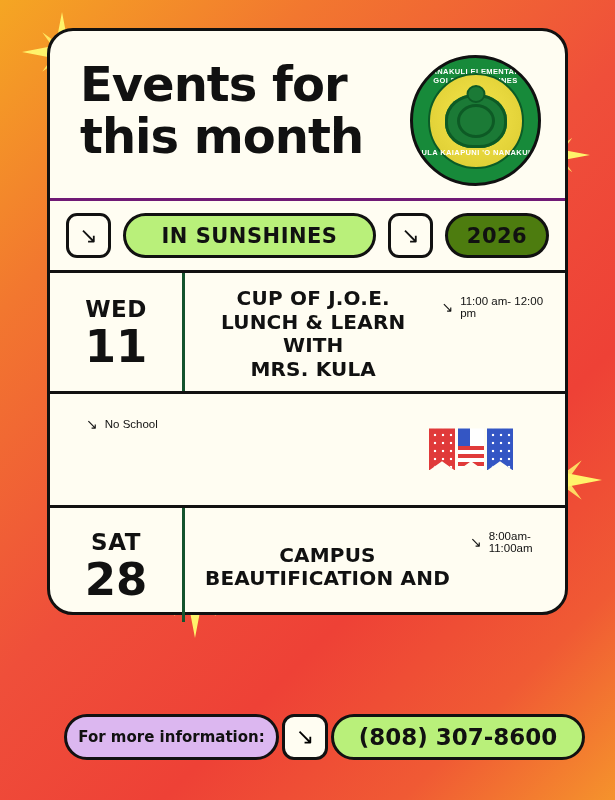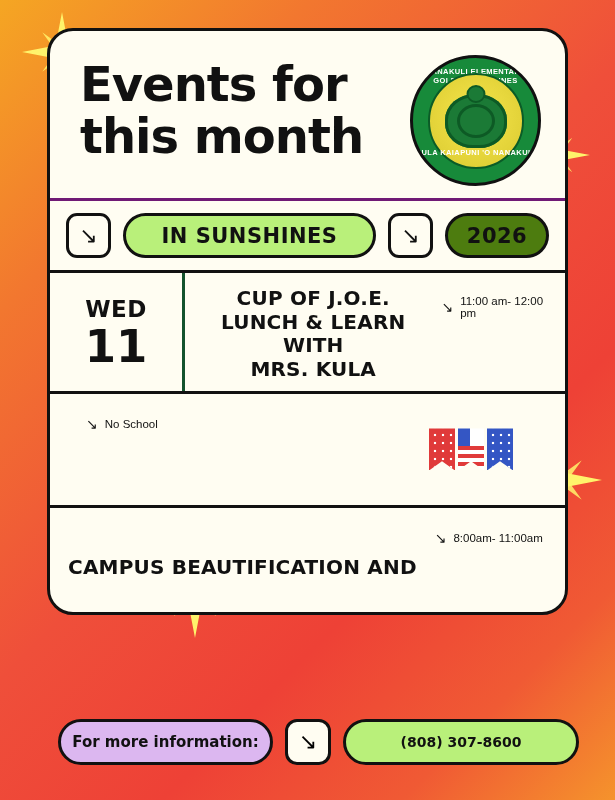--- a/index.html
+++ b/index.html
@@ -330,6 +330,10 @@
     </div>
 
     <div class="event">
+      <div class="ev-date">
+        <div class="ev-dow">SAT</div>
+        <div class="ev-num">28</div>
+      </div>
       <div class="ev-body">
         <div class="ev-title">
           <div>CAMPUS BEAUTIFICATION AND</div>

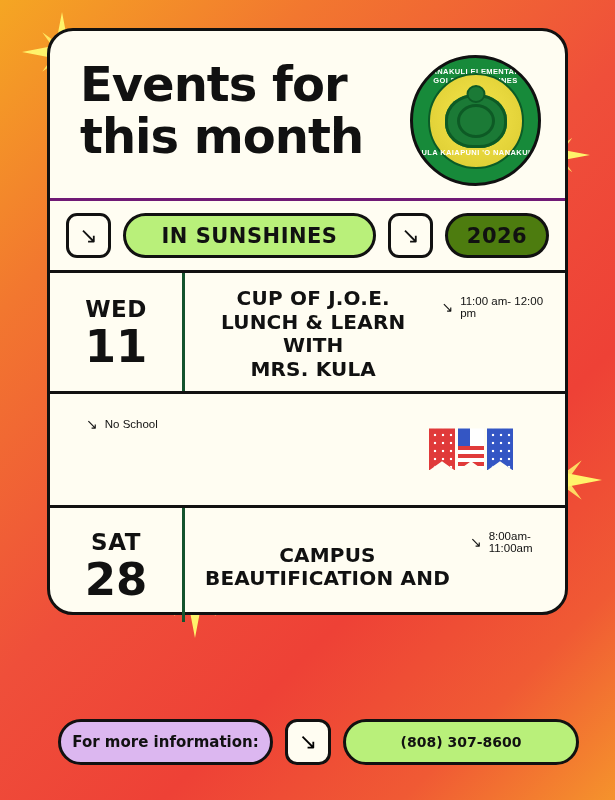--- a/index.html
+++ b/index.html
@@ -230,9 +230,9 @@
   
   .footer {
     position: absolute;
-    left: 58px; bottom: 30px;
+    left: 64px; bottom: 30px;
     width: 521px; height: 56px;
-    display: flex; align-items: center; gap: 12px;
+    display: flex; align-items: flex-start; gap: 3px;
     z-index: 5;
   }
   .foot-pill {

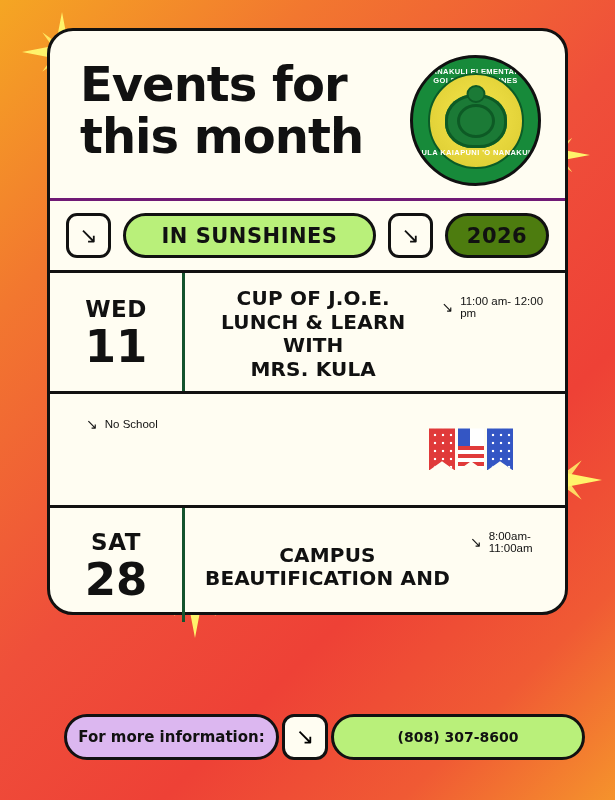--- a/index.html
+++ b/index.html
@@ -246,7 +246,7 @@
     color: #111;
   }
   .foot-info { background: #dcb7f0; width: 215px; flex: none; }
-  .foot-phone { background: #b9f07a; flex: 1; font-size: 14px; }
+  .foot-phone { background: #b9f07a; flex: 1; font-size: 23px; }
   .foot-arrow {
     width: 46px; height: 46px; flex: none;
     border: 3px solid #111; border-radius: 12px;

